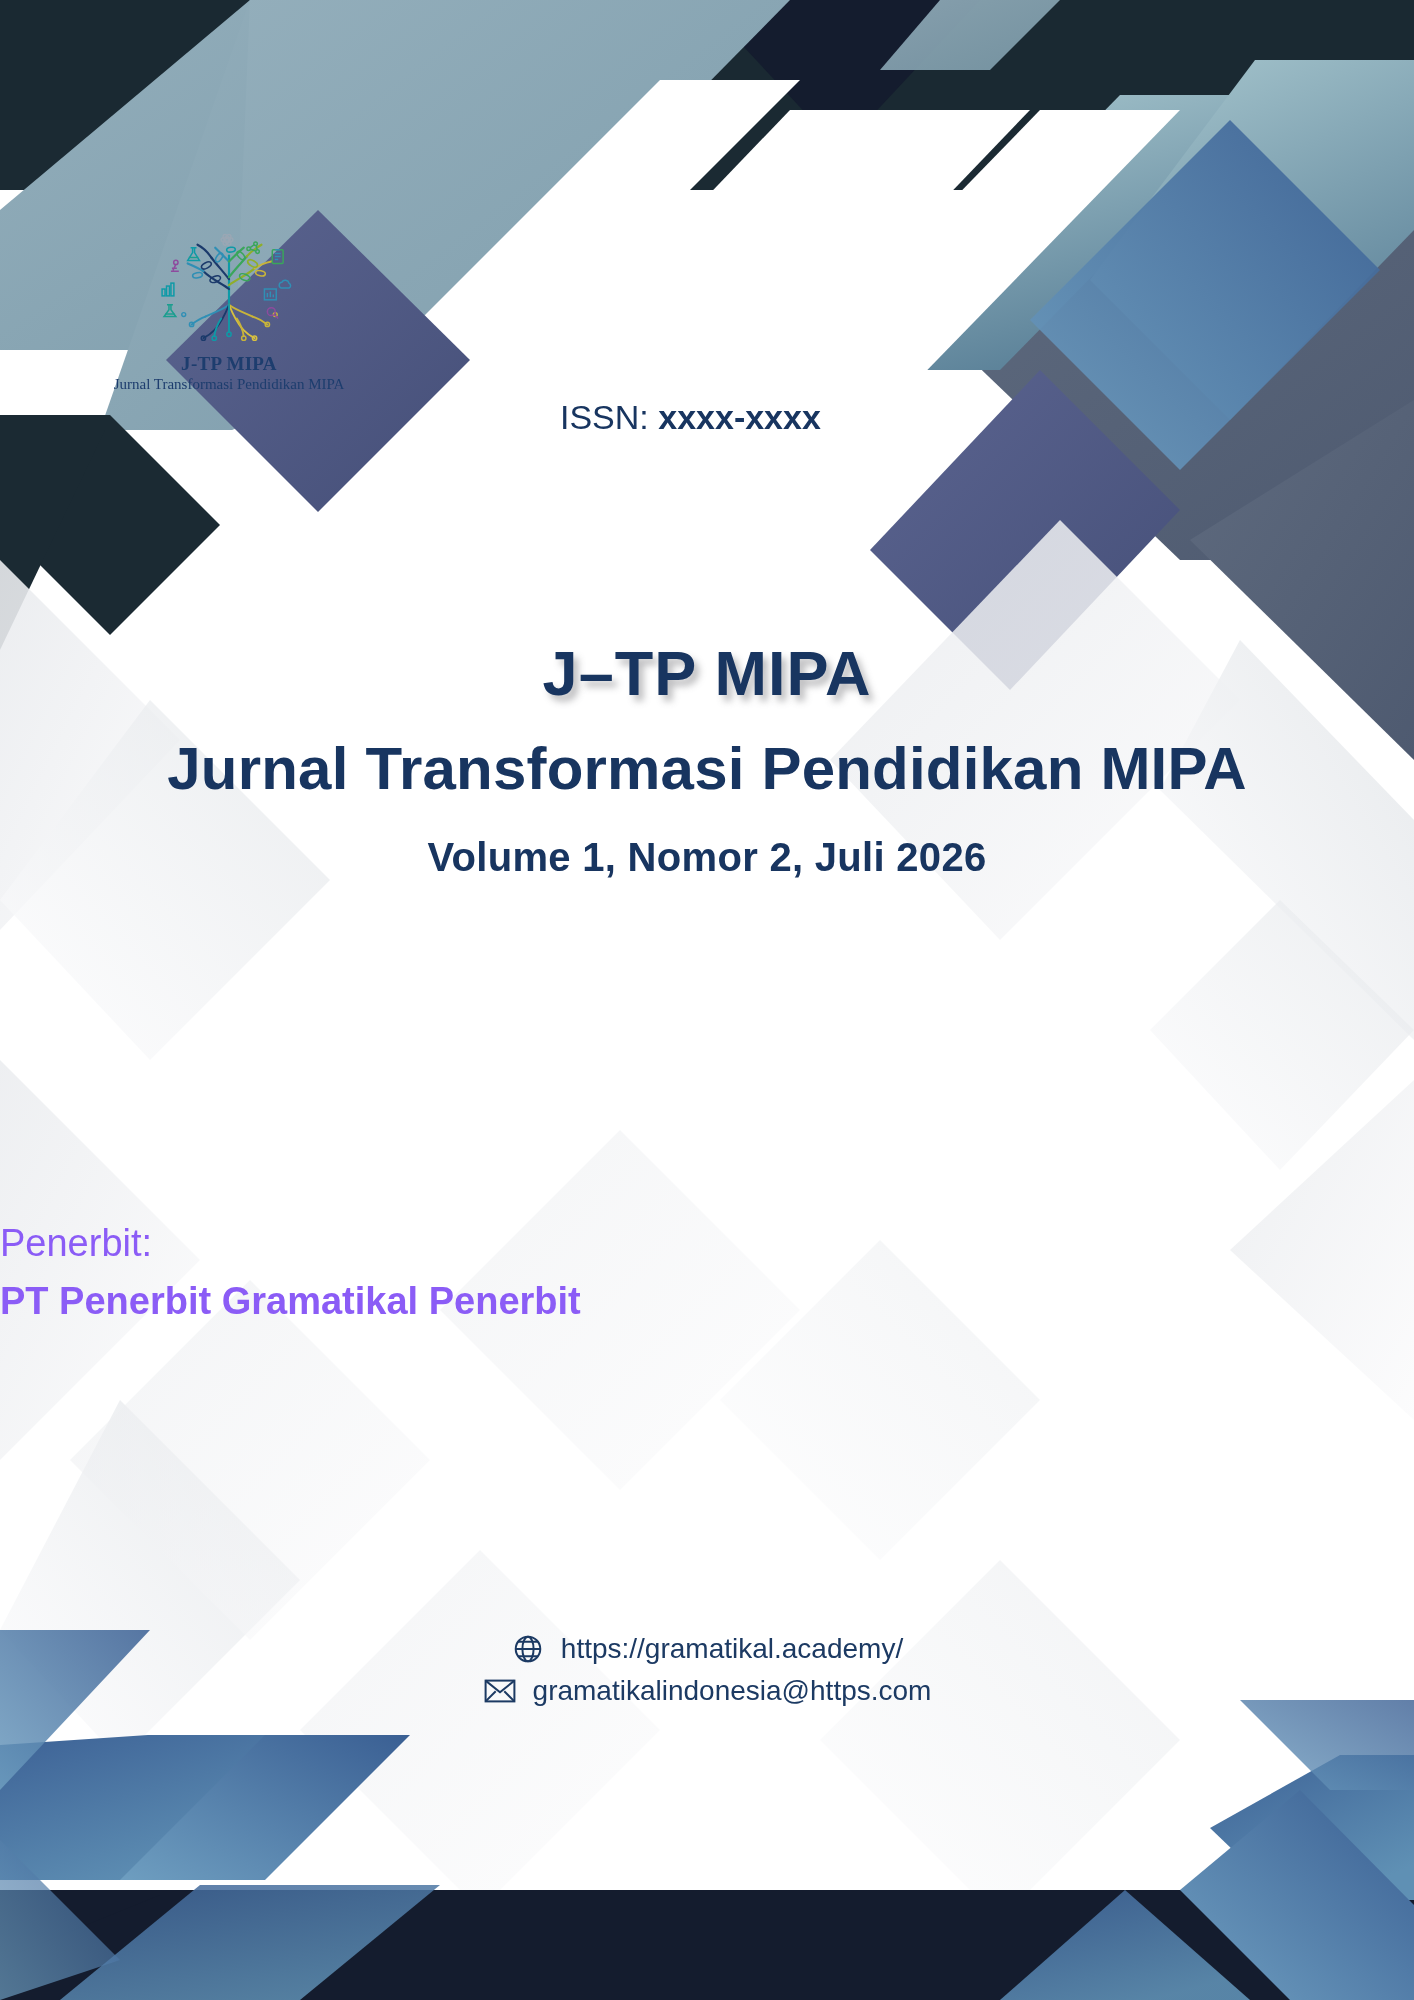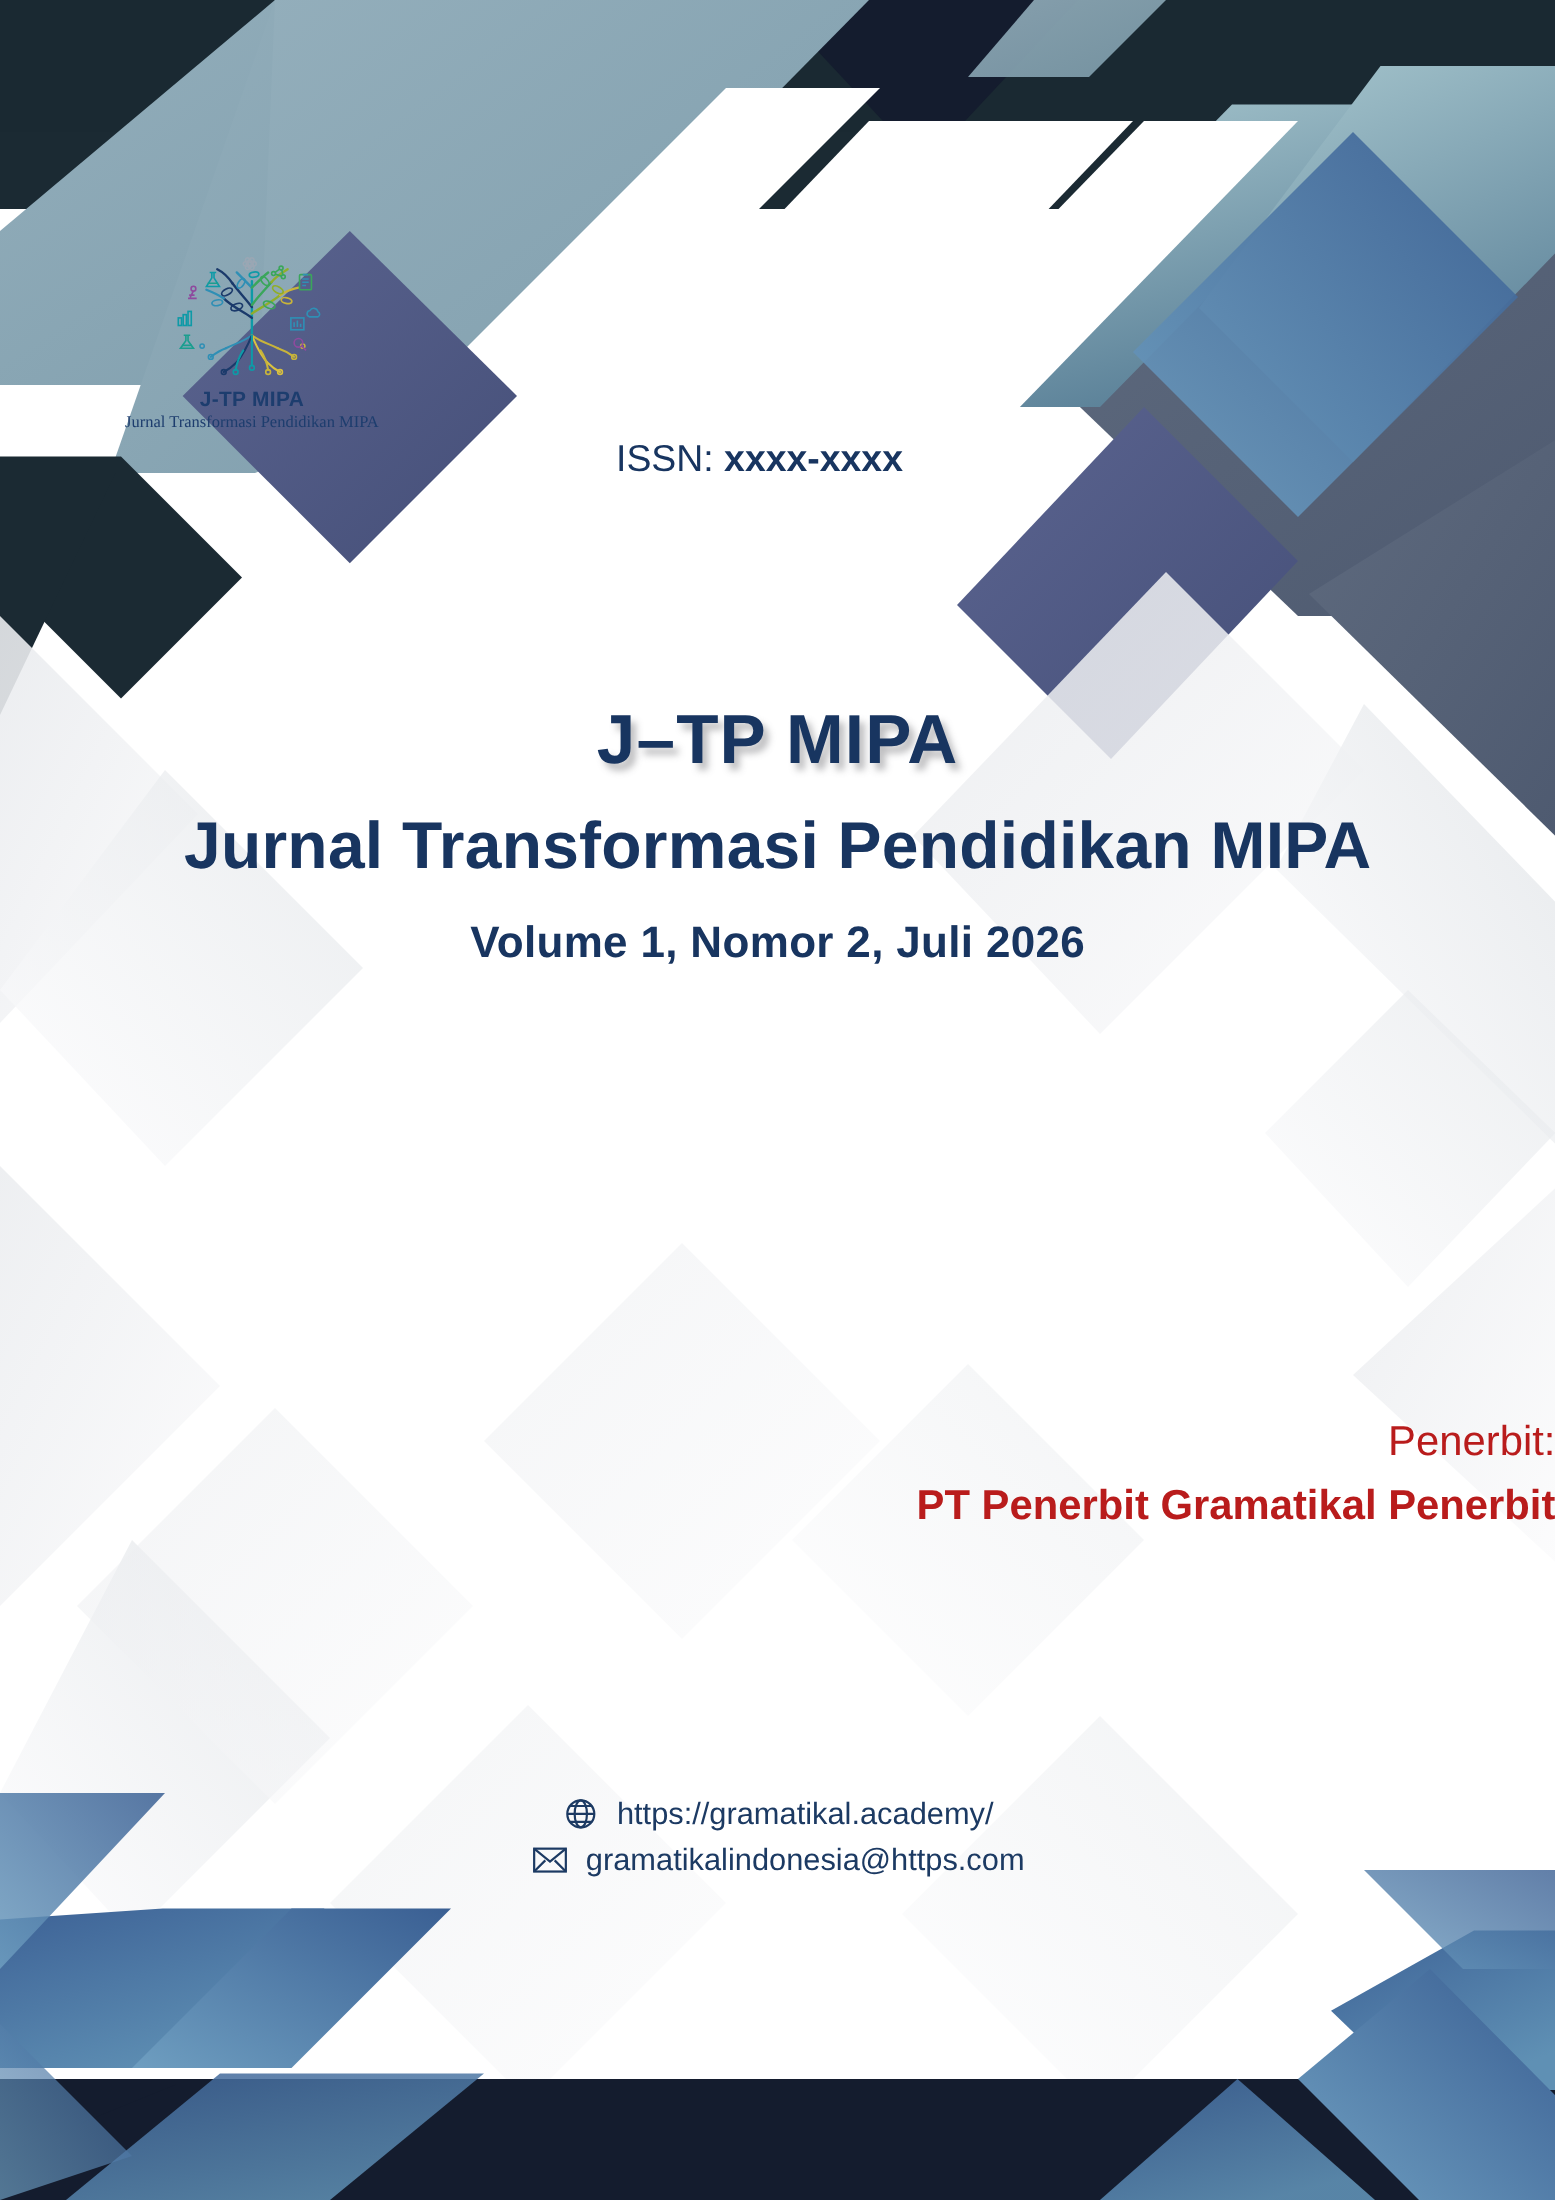--- a/index.html
+++ b/index.html
@@ -48,7 +48,7 @@
     height: 125px;
   }
   .logo-title {
-    font-family: Liberation Sans, sans-serif;
+    font-family: Liberation Serif, serif;
     font-weight: bold;
     font-size: 19px;
     color: #1d3d6e;

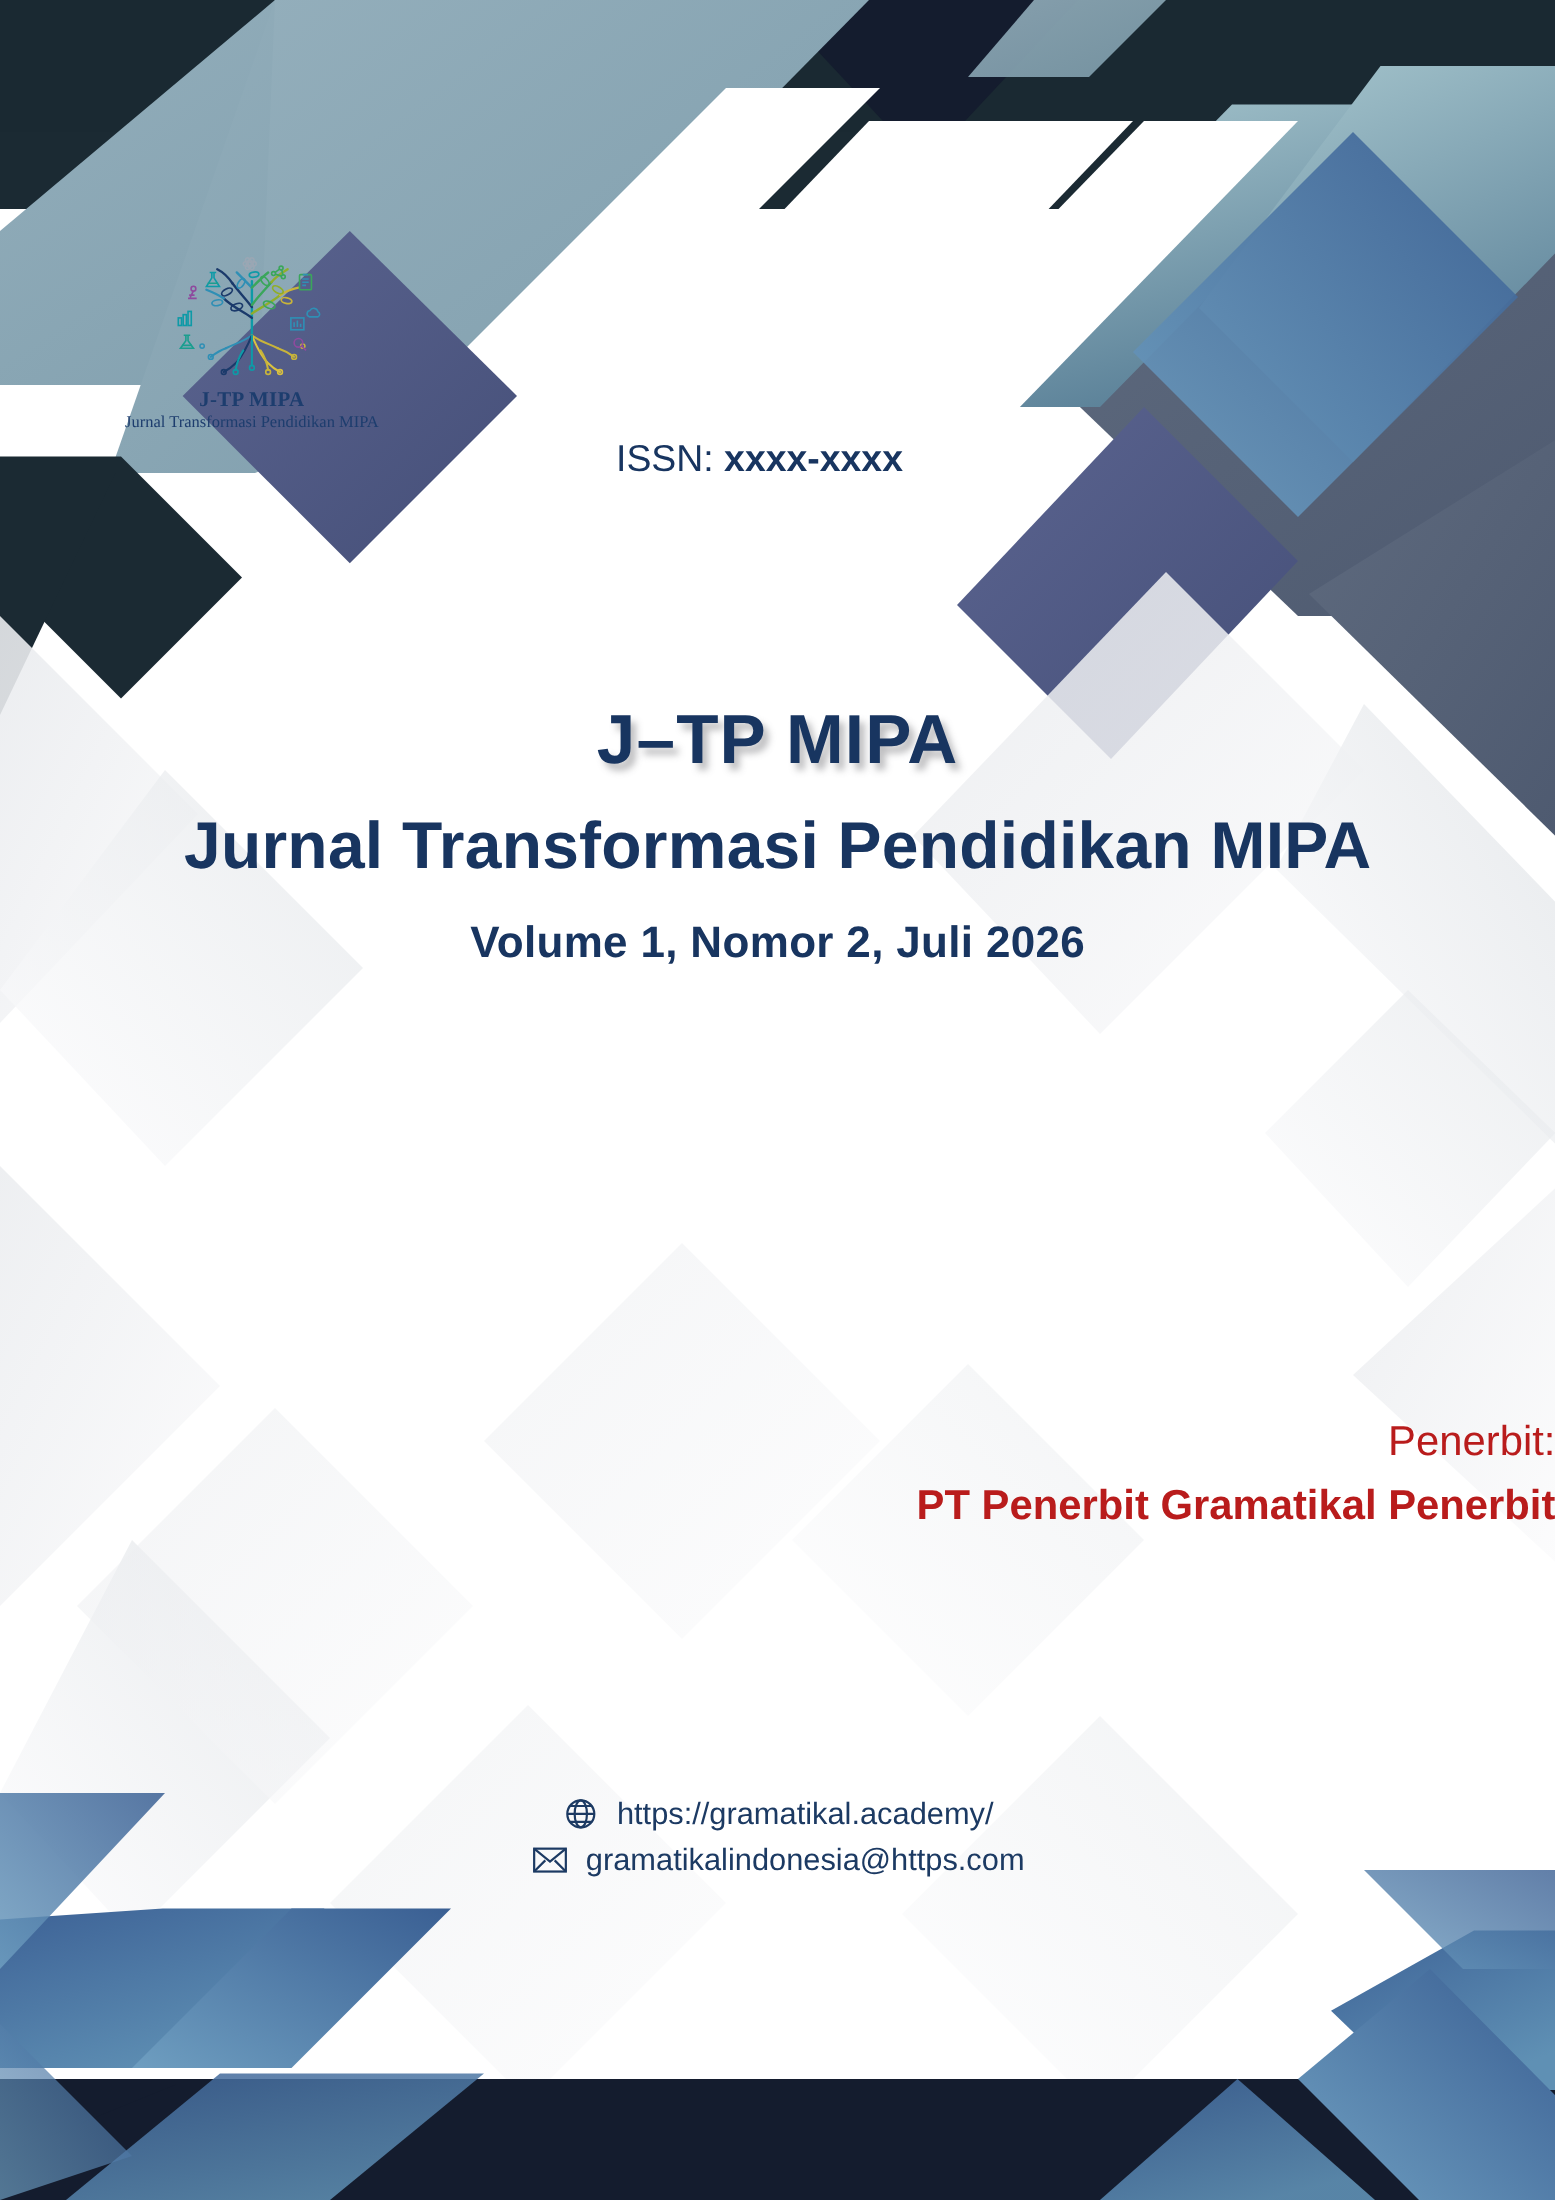--- a/index.html
+++ b/index.html
@@ -116,9 +116,9 @@
     position: absolute;
     left: 0;
     right: 0;
-    top: 1285px;
-    text-align: right;
-    color: #b91c1c;
+    top: 1217px;
+    text-align: left;
+    color: #8b5cf6;
   }
   .publisher-label {
     font-size: 38px;

